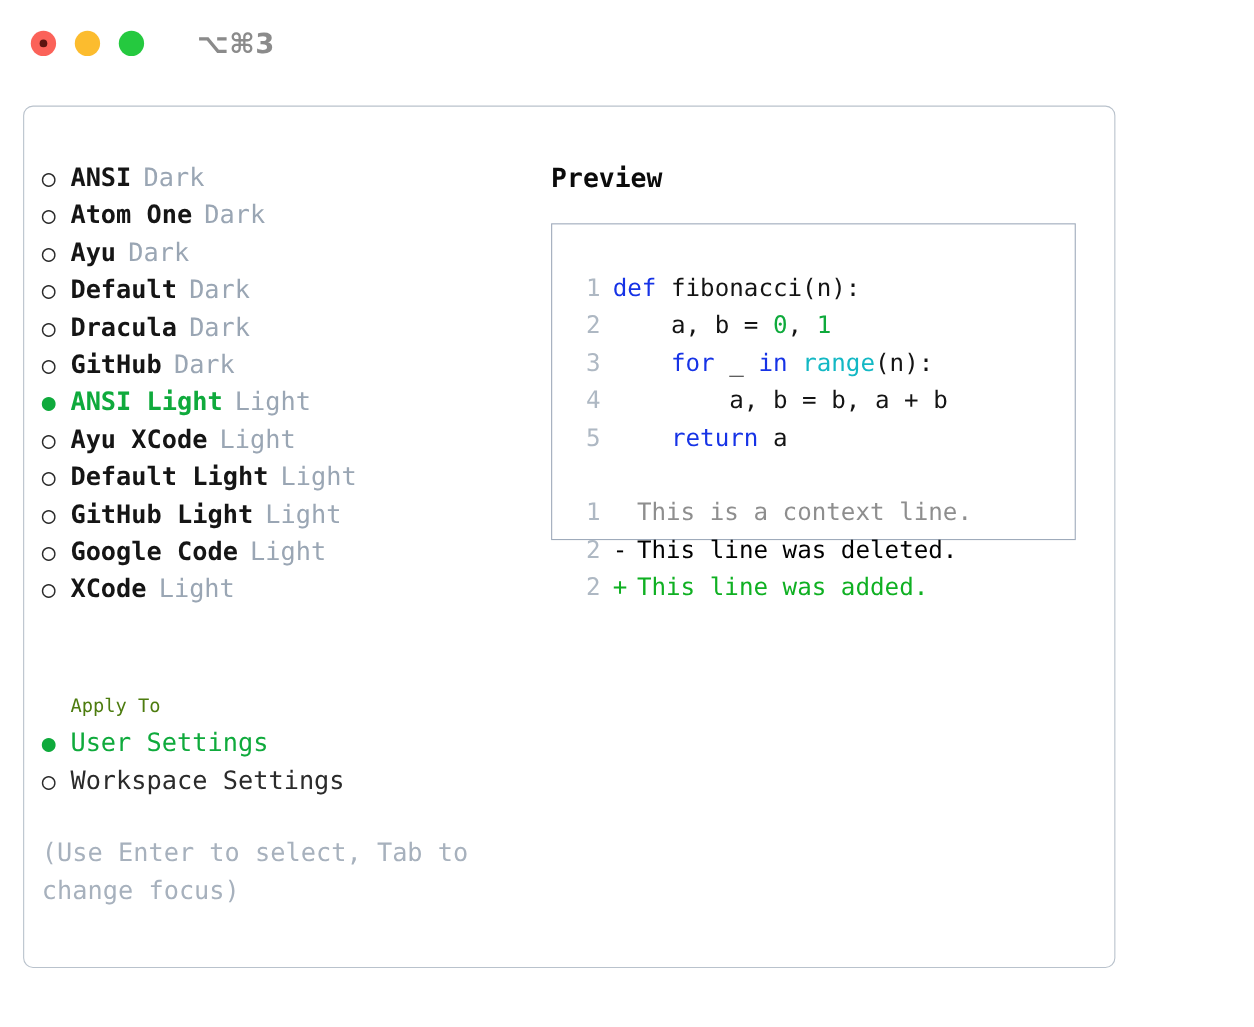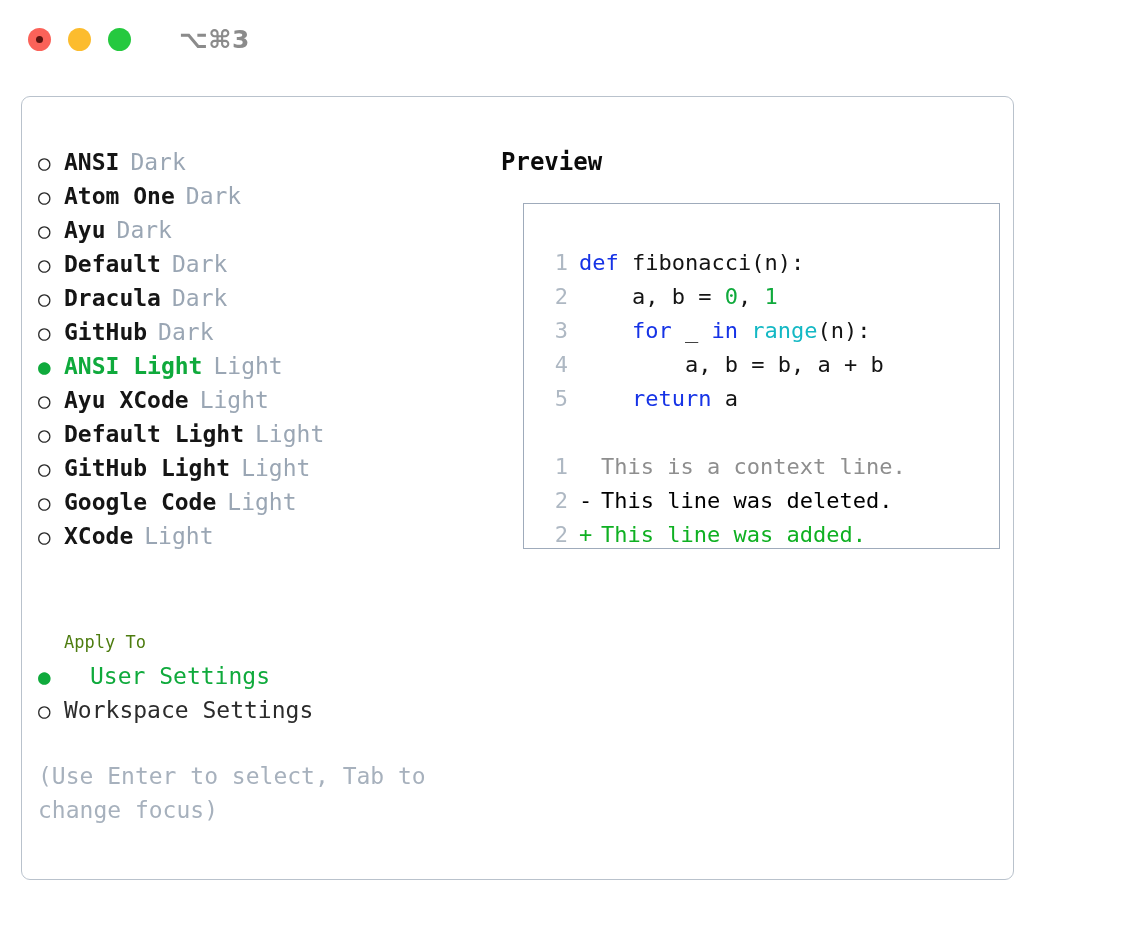--- a/index.html
+++ b/index.html
@@ -193,10 +193,10 @@
 
   #preview-box {
     position: absolute;
-    left: 501px;
+    left: 479px;
     top: 106px;
     width: 477px;
-    height: 346px;
+    height: 288px;
     border: 1.5px solid #9fabbb;
     box-sizing: border-box;
     background: #ffffff;

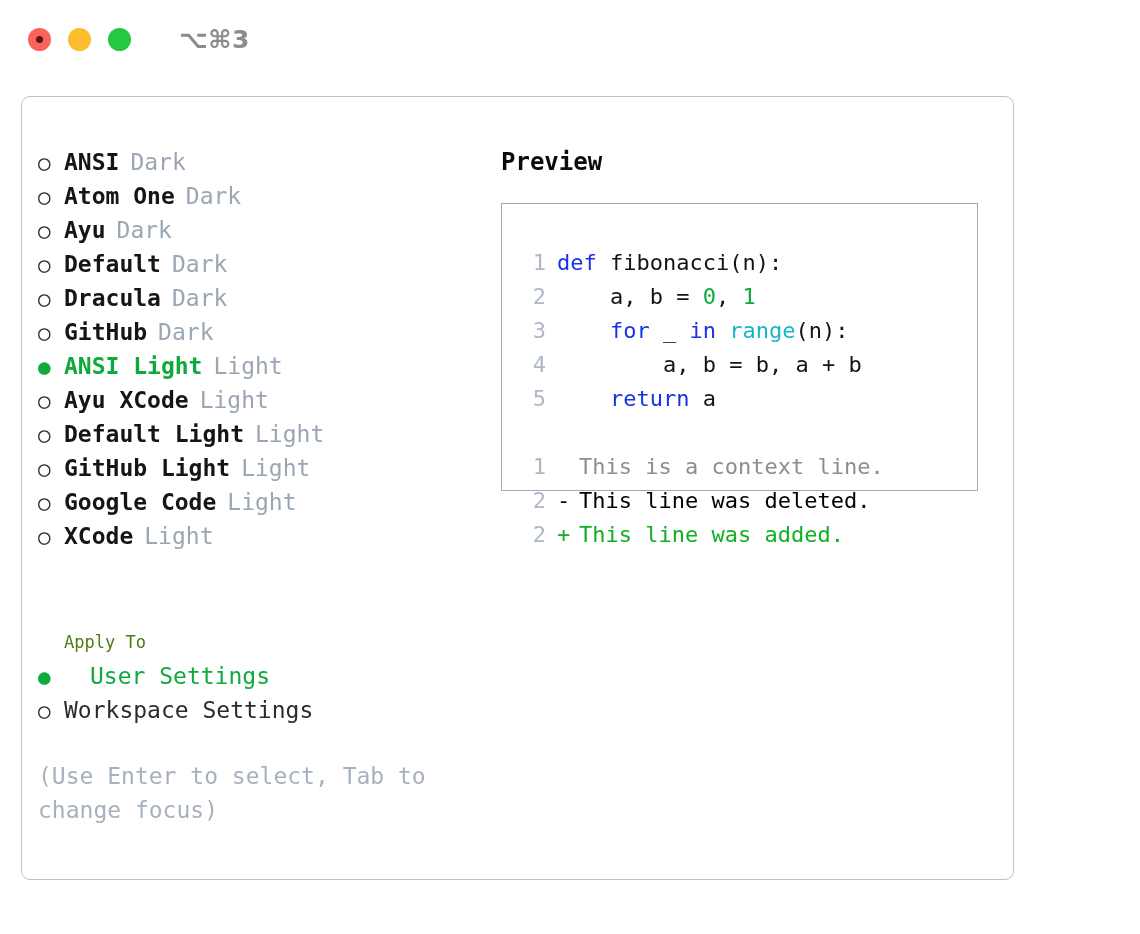--- a/index.html
+++ b/index.html
@@ -162,7 +162,7 @@
     white-space: pre;
   }
   .apply-label { color: #2b2b2b; }
-  .apply-row.selected .apply-label { color: #0faa3c; margin-left: 26px; }
+  .apply-row.selected .apply-label { color: #0faa3c; }
 
   
   #hint {

